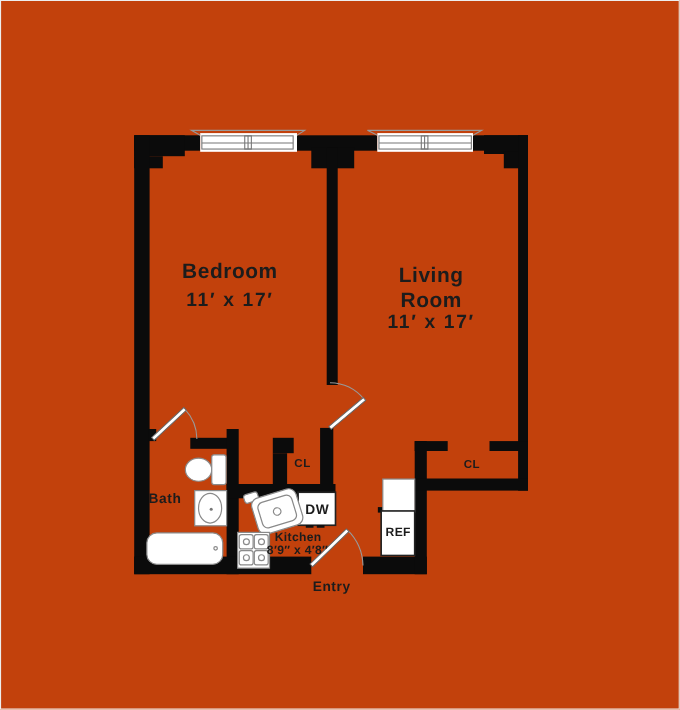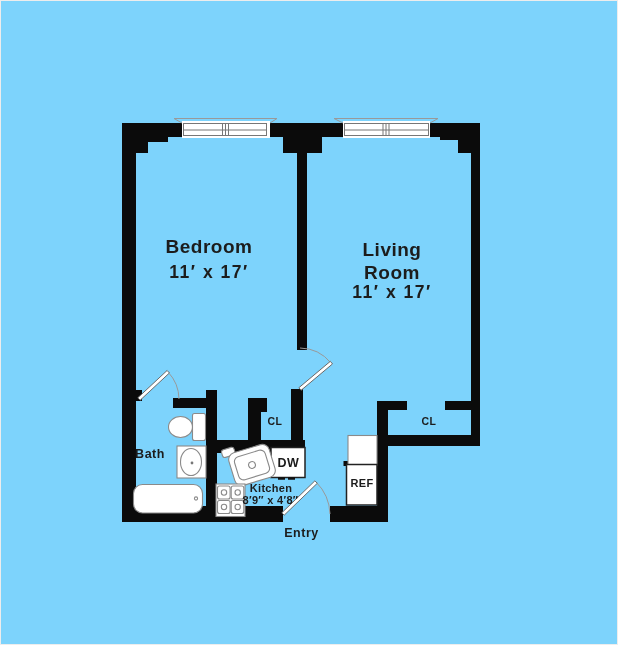--- a/index.html
+++ b/index.html
@@ -4,7 +4,7 @@
 <style>
   html,body{margin:0;padding:0;background:#fff;}
   .canvas{
-    position:relative;width:618px;height:645px;background:#7dd3fc;
+    position:relative;width:618px;height:645px;background:#c2410c;
     box-shadow:inset 0 0 0 1px #ededed;
     font-family:"Liberation Sans", sans-serif;
   }

